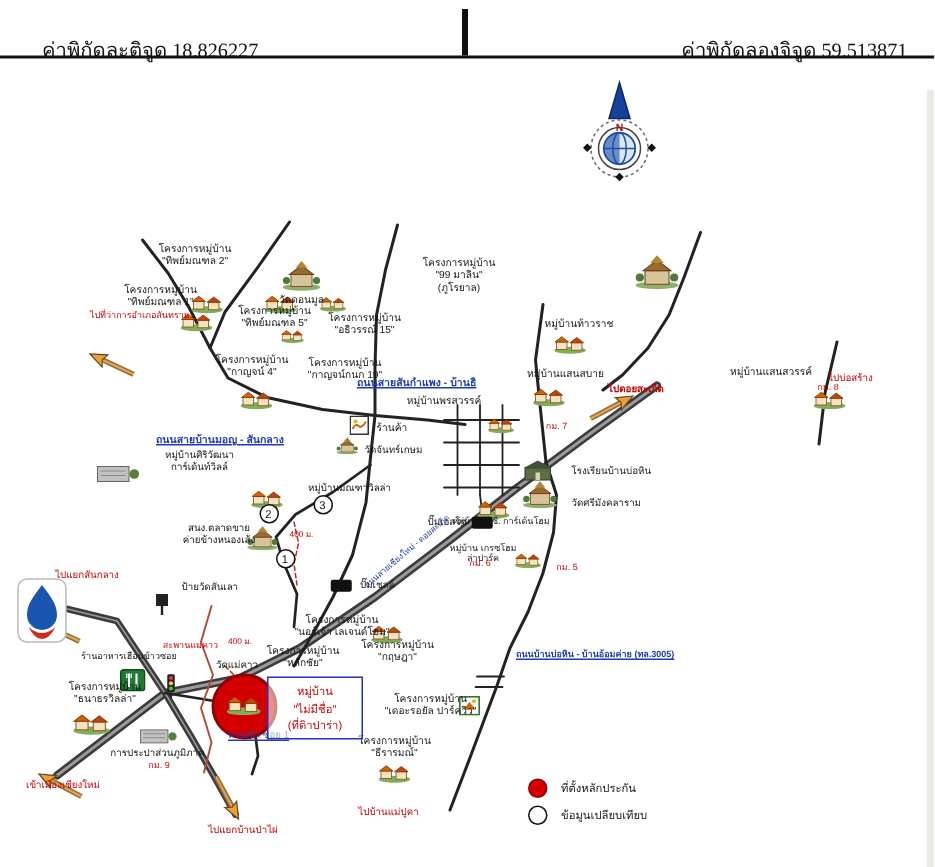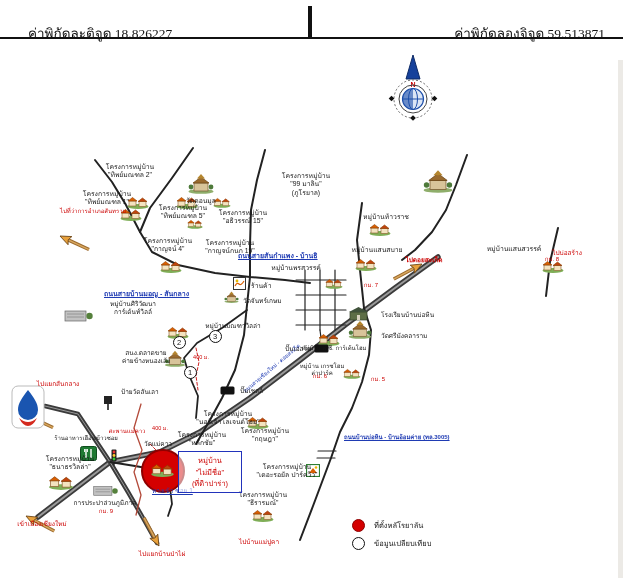--- a/index.html
+++ b/index.html
@@ -517,7 +517,7 @@
   <div id="legend">
     <div class="legend-row">
       <span class="dot red"></span>
-      <span class="legend-label">ที่ตั้งหลัโรยาลัน</span>
+      <span class="legend-label">ที่ตั้งหลักประกัน</span>
     </div>
     <div class="legend-row">
       <span class="dot white"></span>

